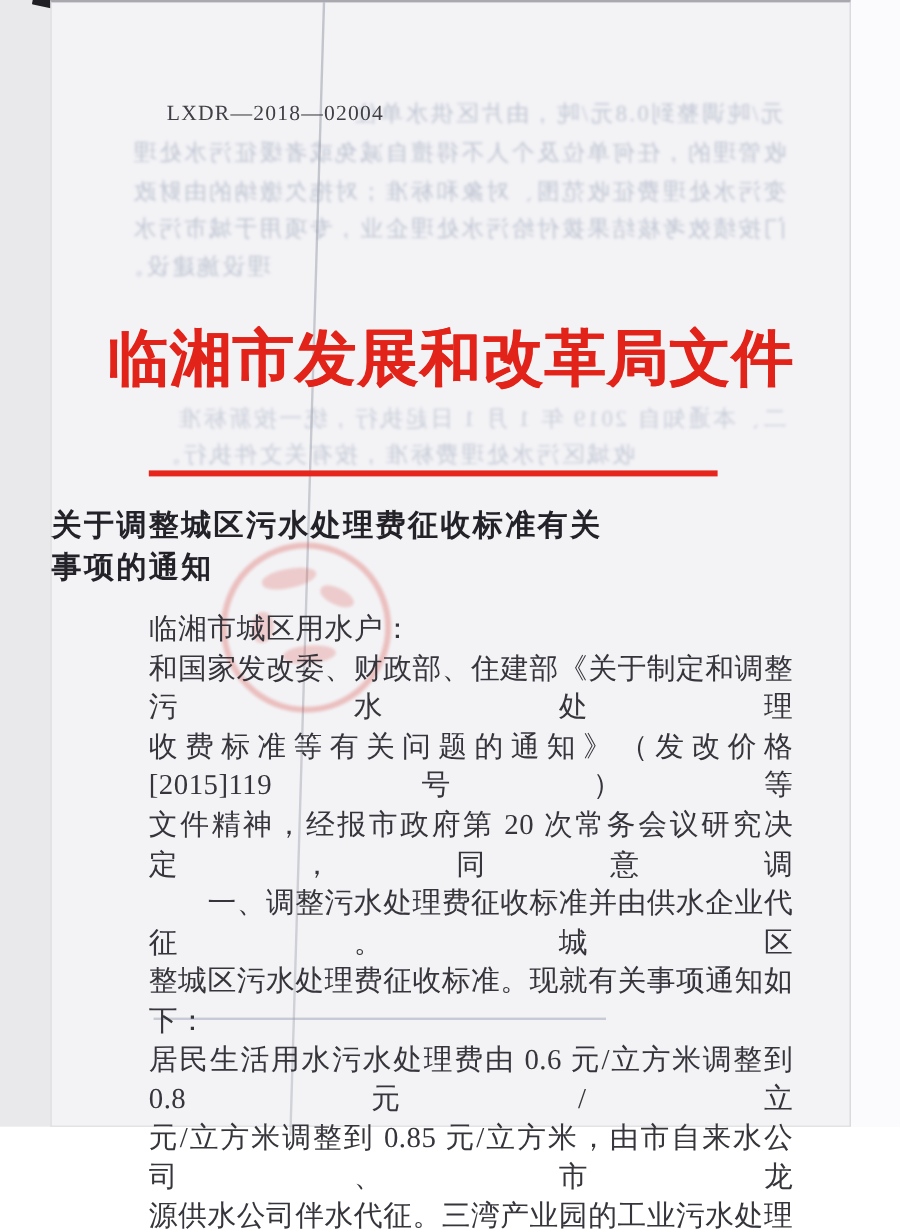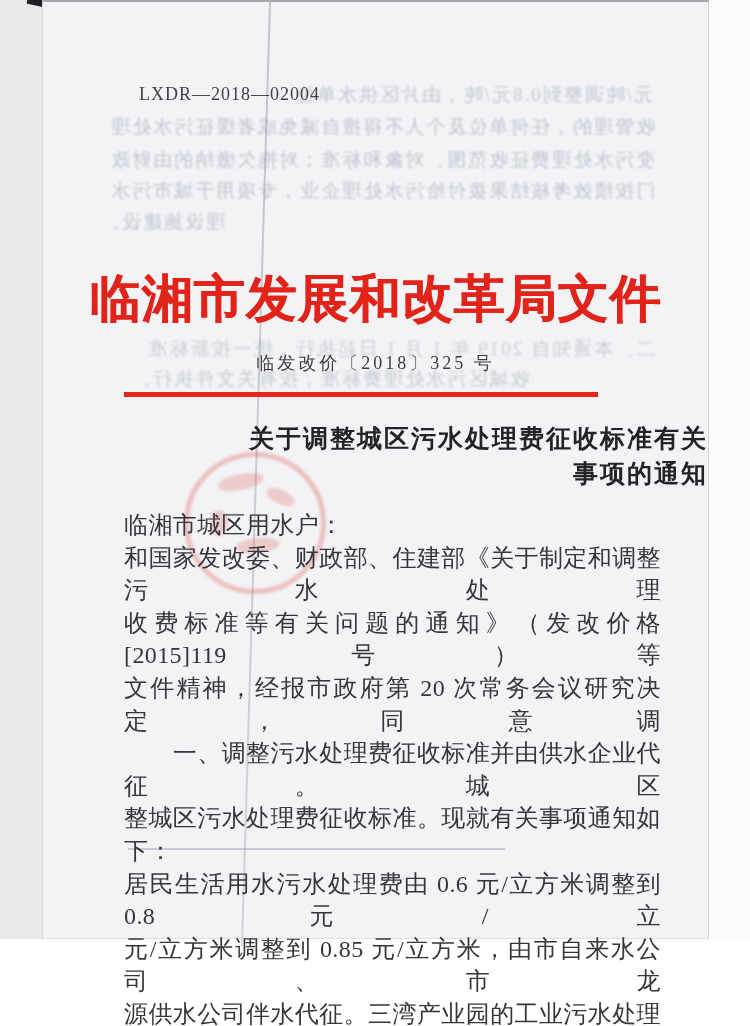--- a/index.html
+++ b/index.html
@@ -103,7 +103,6 @@
 
     <div class="doc-code">LXDR—2018—02004</div>
     <div class="org-banner">临湘市发展和改革局文件</div>
-    <div class="doc-number">临发改价〔2018〕325 号</div>
     <div class="red-rule"></div>
 
     <div class="doc-title">

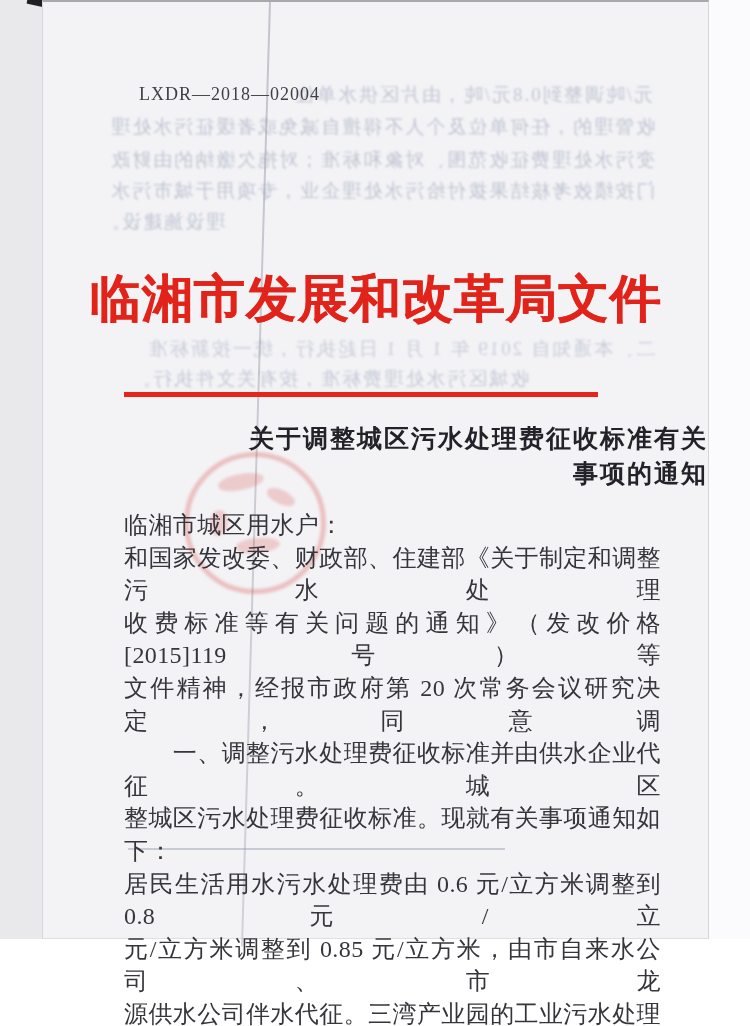--- a/index.html
+++ b/index.html
@@ -63,7 +63,7 @@
   .doc-number{position:absolute;left:0;top:349px;width:100%;text-align:center;
     font-size:18px;letter-spacing:3px;color:#3c3c42;}
   .red-rule{position:absolute;left:81px;top:390px;width:474px;height:5px;background:#e6251c;}
-  .doc-title{position:absolute;left:0;top:419px;width:100%;text-align:right;
+  .doc-title{position:absolute;left:0;top:419px;width:100%;text-align:left;
     font-size:25px;font-weight:bold;letter-spacing:2px;line-height:35px;color:#222228;}
   
   .body-text{position:absolute;left:81px;top:507px;width:537px;

